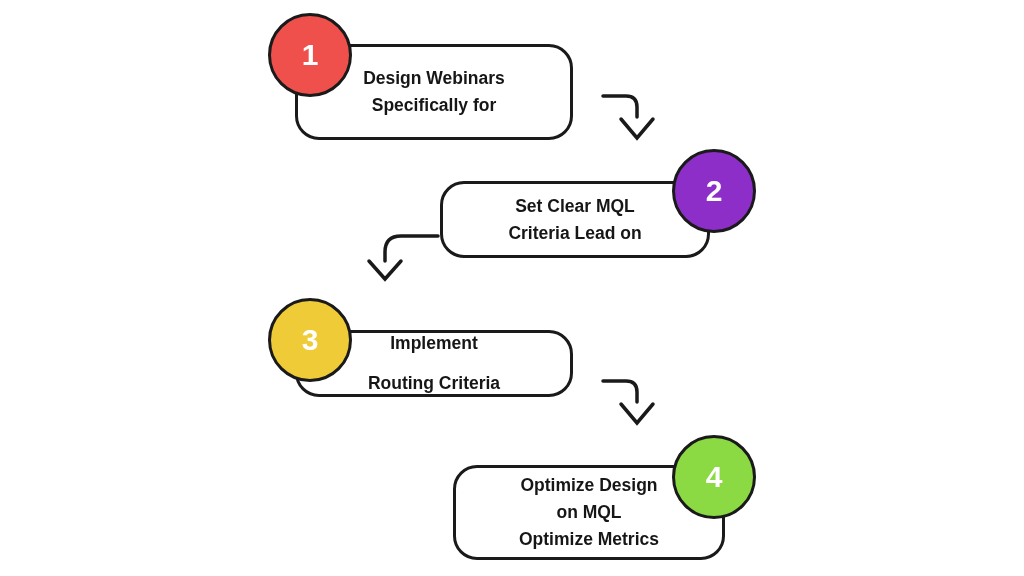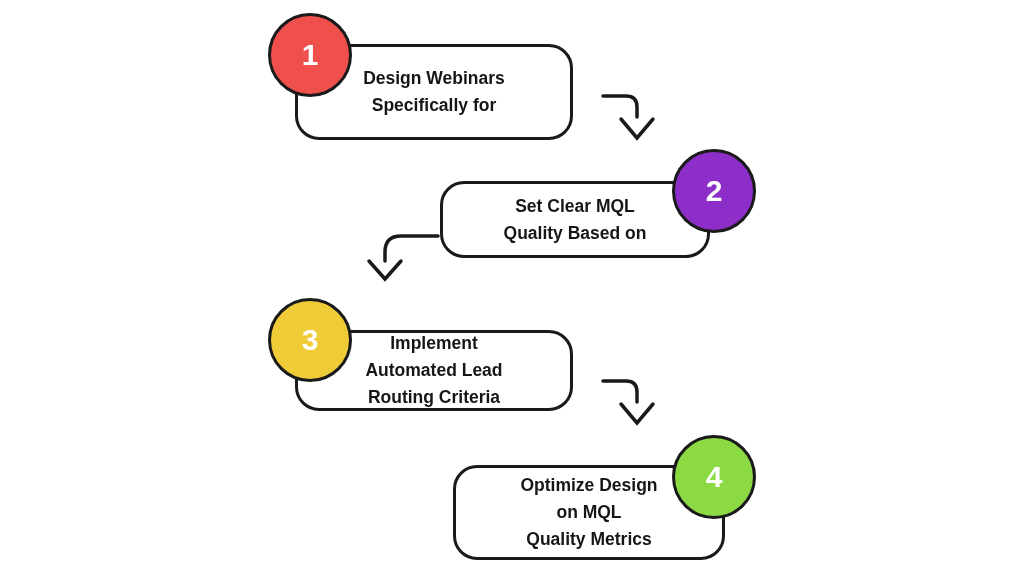--- a/index.html
+++ b/index.html
@@ -100,7 +100,7 @@
 
   <div class="card card-2">
     <div class="line">Set Clear MQL</div>
-    <div class="line">Quality Based on</div>
+    <div class="line">Criteria Lead on</div>
   </div>
   <div class="badge badge-2" style="background-color: rgb(141, 46, 201);">
     <span>2</span>

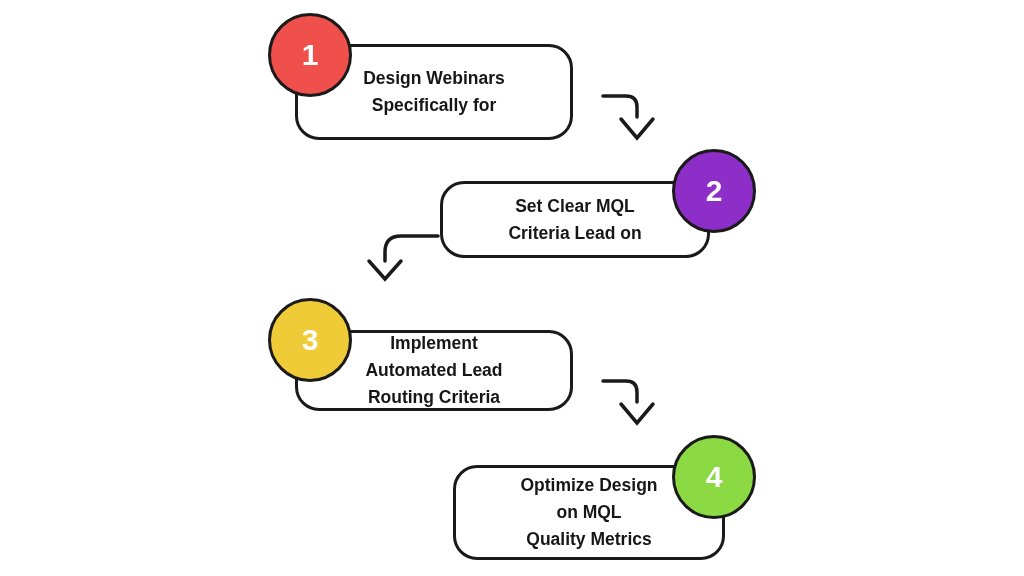--- a/index.html
+++ b/index.html
@@ -70,7 +70,7 @@
   .card-2  { left: 440px; top: 181px; width: 270px; height: 77px; }
   .badge-2 { left: 672px; top: 149px; }
   
-  .card-3  { left: 295px; top: 330px; width: 278px; height: 81px; }
+  .card-3  { left: 295px; top: 330px; width: 278px; height: 67px; gap: 13px; }
   .badge-3 { left: 268px; top: 298px; }
   
   .card-4  { left: 453px; top: 465px; width: 272px; height: 95px; }

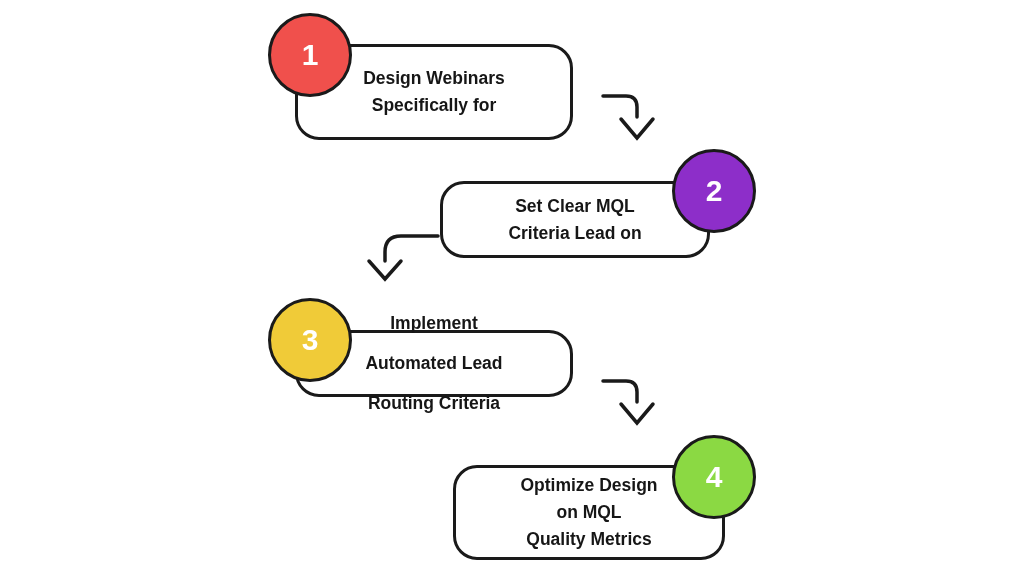--- a/index.html
+++ b/index.html
@@ -113,7 +113,6 @@
 
   <div class="card card-3">
     <div class="line">Implement</div>
-    <div class="line">Automated Lead</div>
     <div class="line">Routing Criteria</div>
   </div>
   <div class="badge badge-3" style="background-color: rgb(240, 203, 56);">

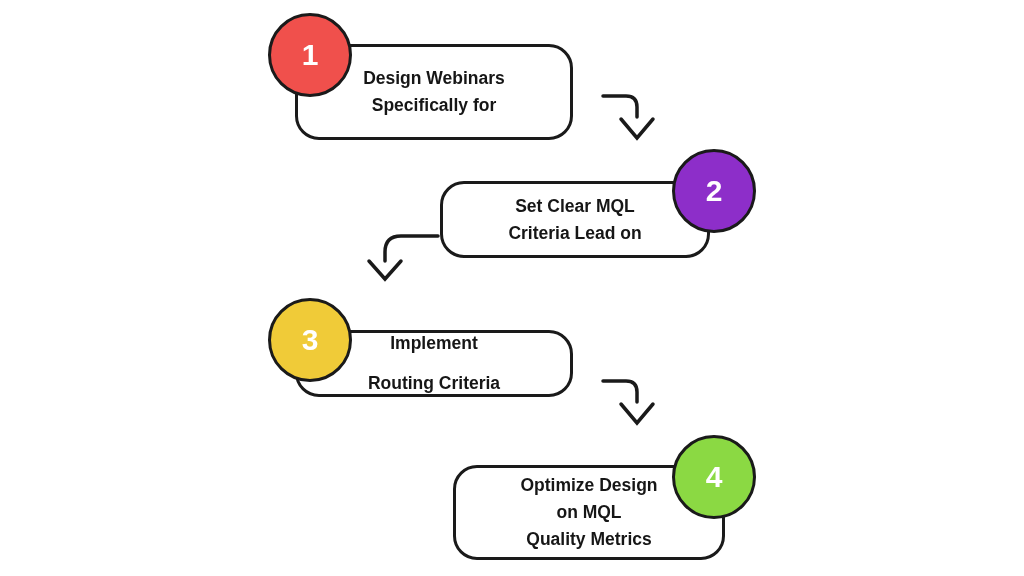--- a/index.html
+++ b/index.html
@@ -127,7 +127,7 @@
   <div class="card card-4">
     <div class="line">Optimize Design</div>
     <div class="line">on MQL</div>
-    <div class="line">Quality Metrics</div>
+    <div class="line">Optimize Metrics</div>
   </div>
   <div class="badge badge-4" style="background-color: rgb(139, 217, 67);">
     <span>4</span>

